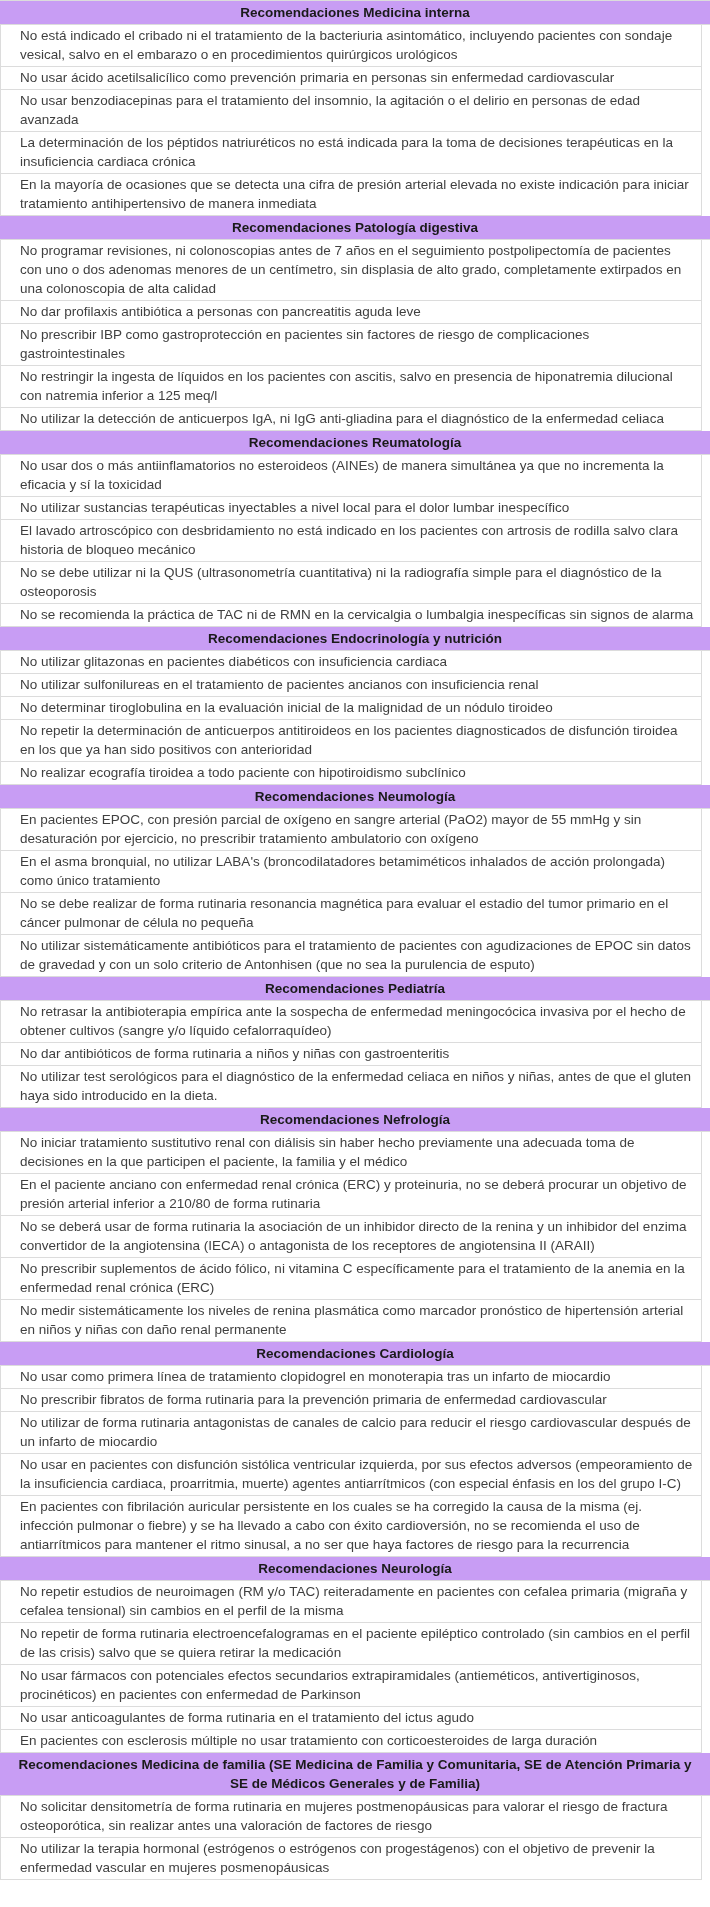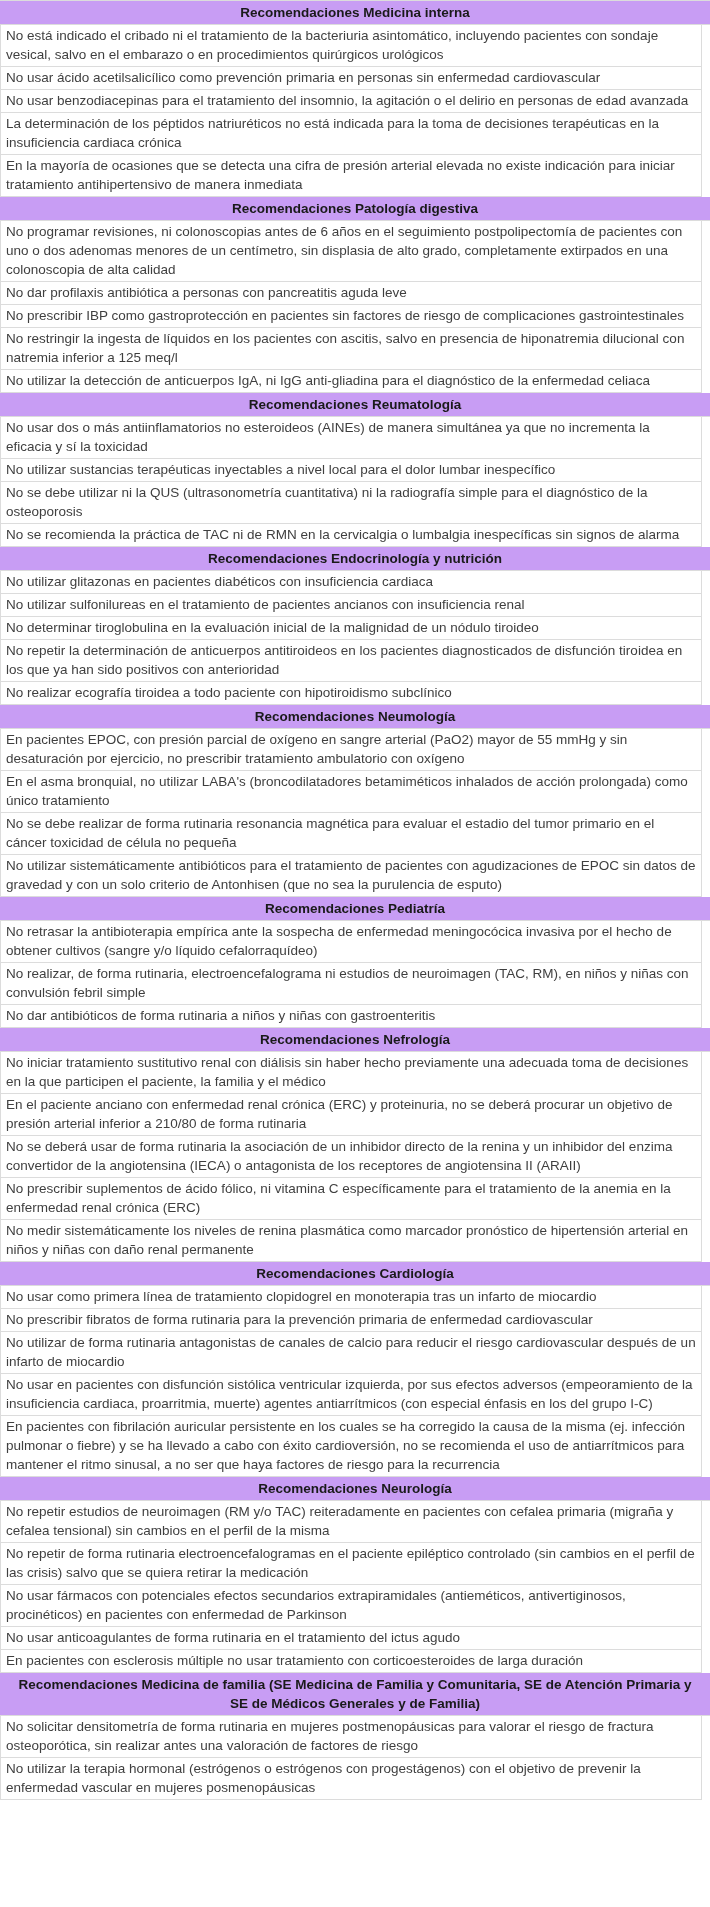--- a/index.html
+++ b/index.html
@@ -32,7 +32,7 @@
     color: var(--text, #3f3f3f);
     font-size: 13.5px;
     line-height: 19px;
-    padding: 1px 5px 2px 5px;
+    padding: 1px 5px 2px 19px;
     margin-right: 8px;           
     border-left: 1px solid var(--border, #dcdcdc);
     border-right: 1px solid var(--border, #dcdcdc);

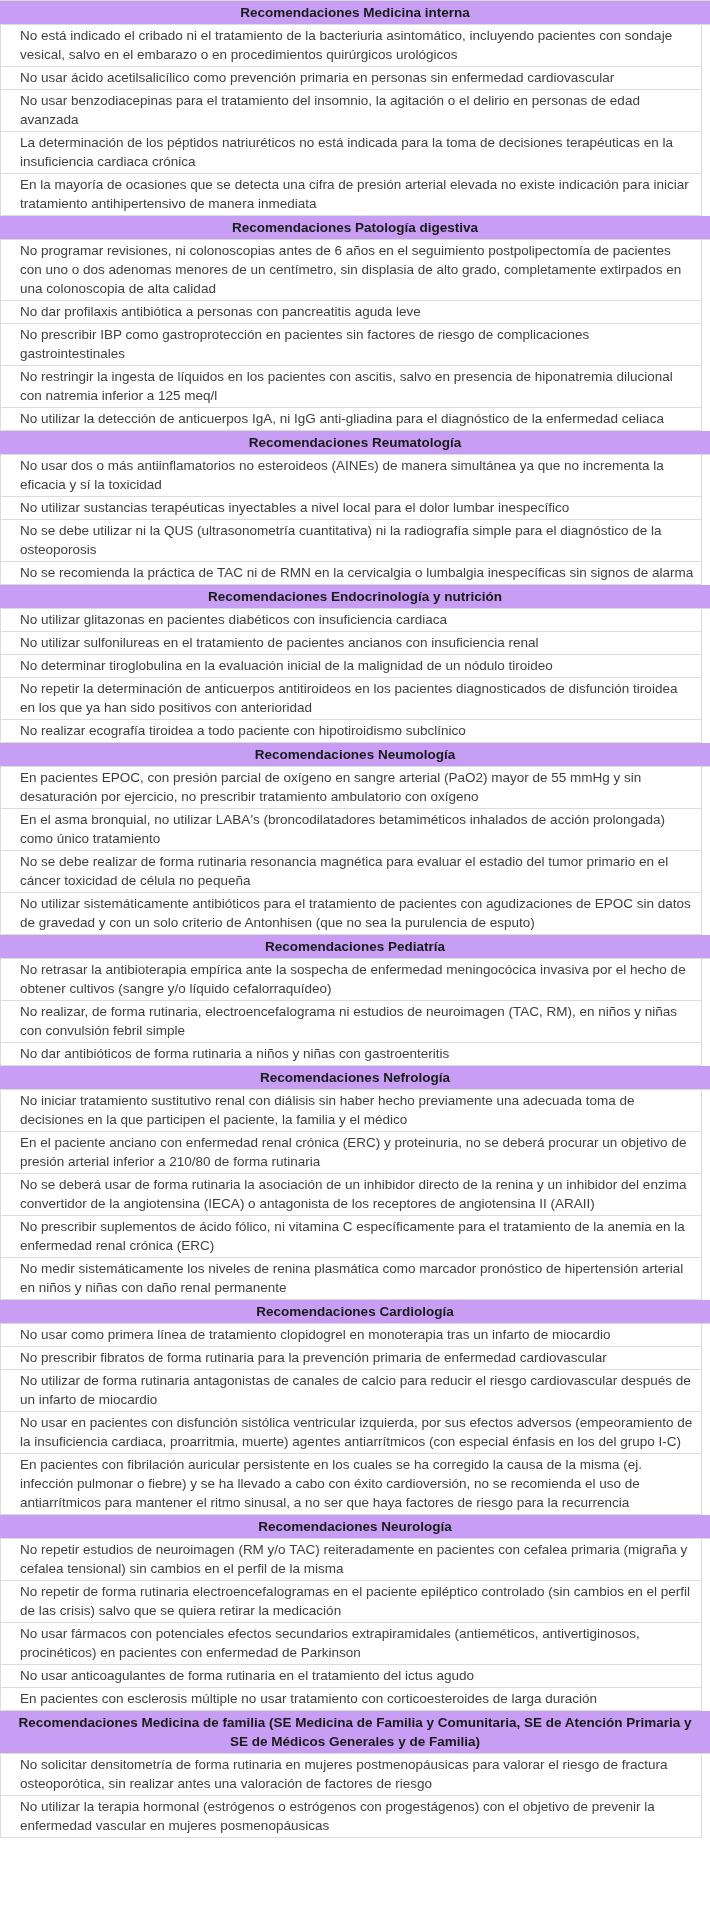--- a/index.html
+++ b/index.html
@@ -61,7 +61,7 @@
   <section>
     <div class="section-header">Recomendaciones Patología digestiva</div>
 
-  <div class="rec-row">No programar revisiones, ni colonoscopias antes de 6 años en el seguimiento postpolipectomía de pacientes con uno o dos adenomas menores de un centímetro, sin displasia de alto grado, completamente extirpados en una colonoscopia de alta calidad</div>
+  <div class="rec-row">No programar revisiones, ni colonoscopias antes de 7 años en el seguimiento postpolipectomía de pacientes con uno o dos adenomas menores de un centímetro, sin displasia de alto grado, completamente extirpados en una colonoscopia de alta calidad</div>
 
   <div class="rec-row">No dar profilaxis antibiótica a personas con pancreatitis aguda leve</div>
 

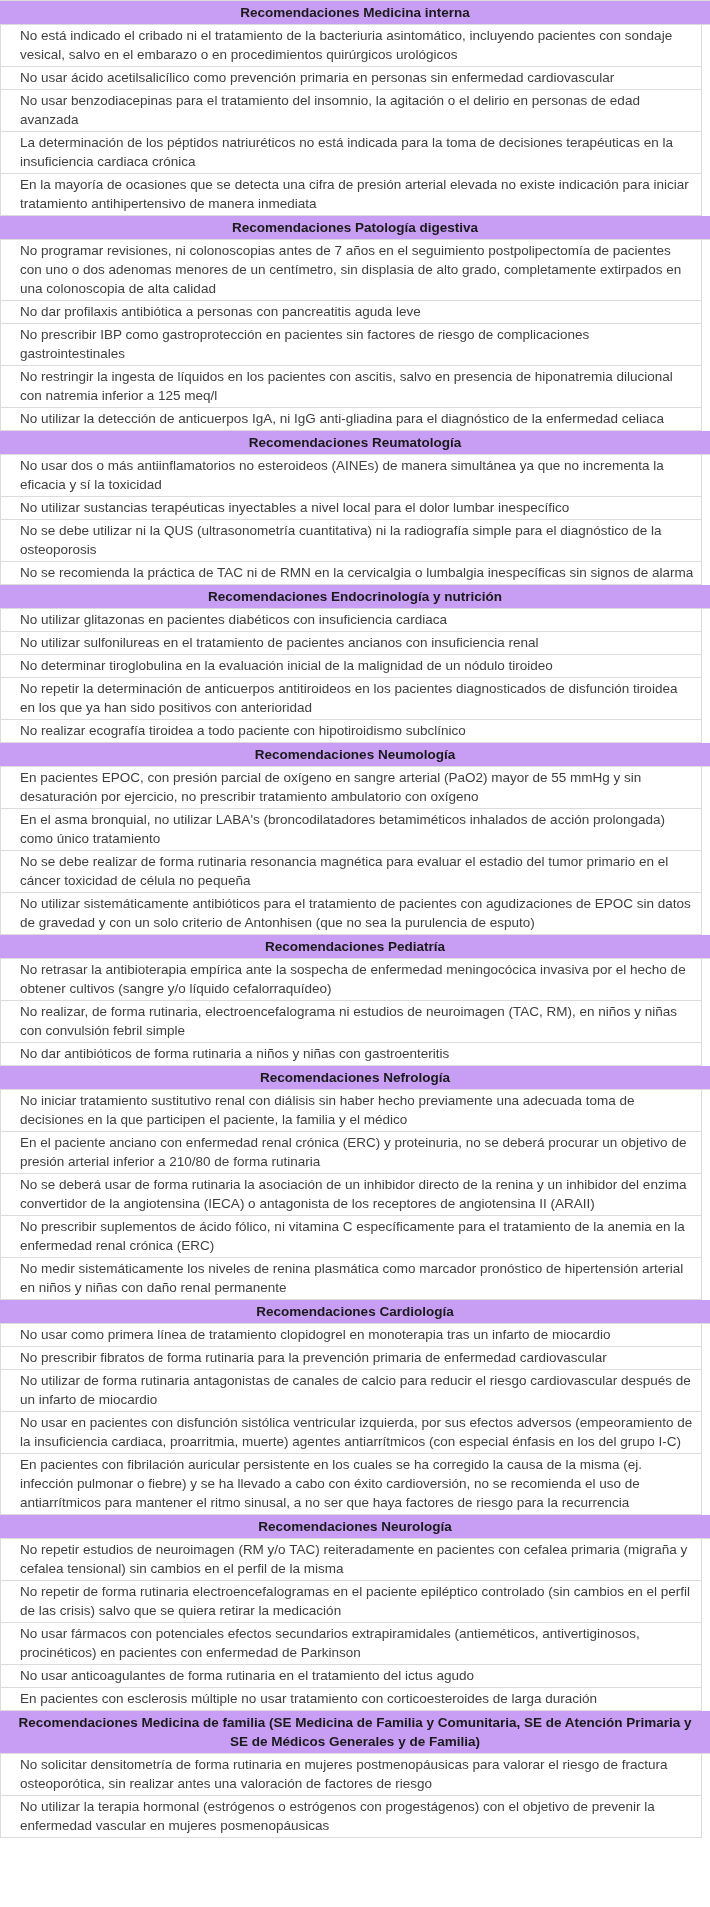--- a/index.html
+++ b/index.html
@@ -79,6 +79,7 @@
 
   <div class="rec-row">No utilizar sustancias terapéuticas inyectables a nivel local para el dolor lumbar inespecífico</div>
 
+  <div class="rec-row">El lavado artroscópico con desbridamiento no está indicado en los pacientes con artrosis de rodilla salvo clara historia de bloqueo mecánico</div>
 
   <div class="rec-row">No se debe utilizar ni la QUS (ultrasonometría cuantitativa) ni la radiografía simple para el diagnóstico de la osteoporosis</div>
 

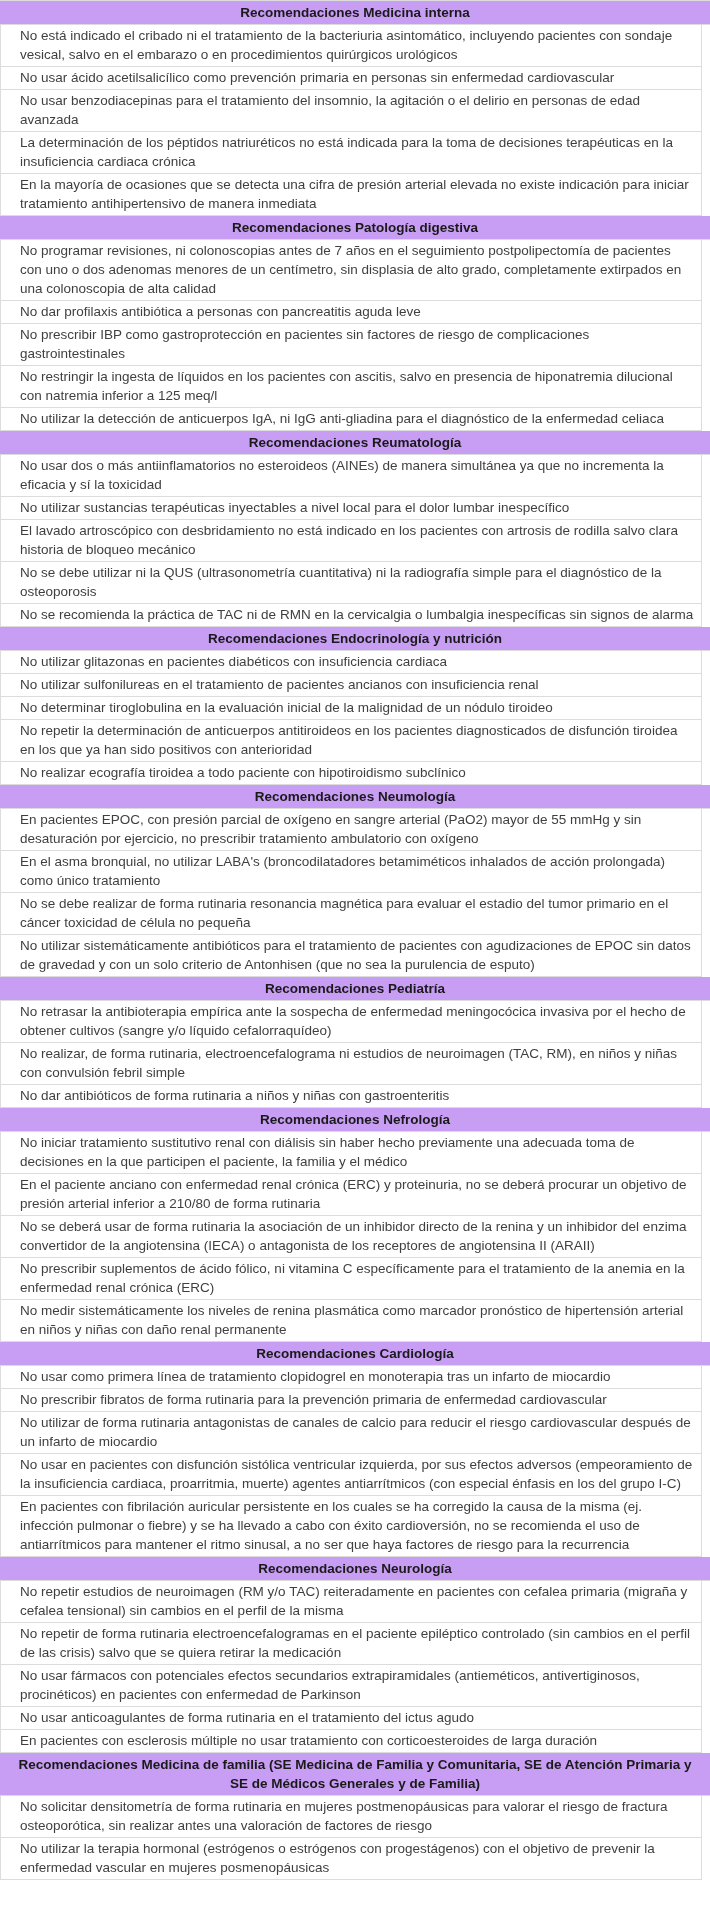--- a/index.html
+++ b/index.html
@@ -107,7 +107,7 @@
 
   <div class="rec-row">En el asma bronquial, no utilizar LABA's (broncodilatadores betamiméticos inhalados de acción prolongada) como único tratamiento</div>
 
-  <div class="rec-row">No se debe realizar de forma rutinaria resonancia magnética para evaluar el estadio del tumor primario en el cáncer toxicidad de célula no pequeña</div>
+  <div class="rec-row">No se debe realizar de forma rutinaria resonancia magnética para evaluar el estadio del tumor primario en el cáncer pulmonar de célula no pequeña</div>
 
   <div class="rec-row">No utilizar sistemáticamente antibióticos para el tratamiento de pacientes con agudizaciones de EPOC sin datos de gravedad y con un solo criterio de Antonhisen (que no sea la purulencia de esputo)</div>
 

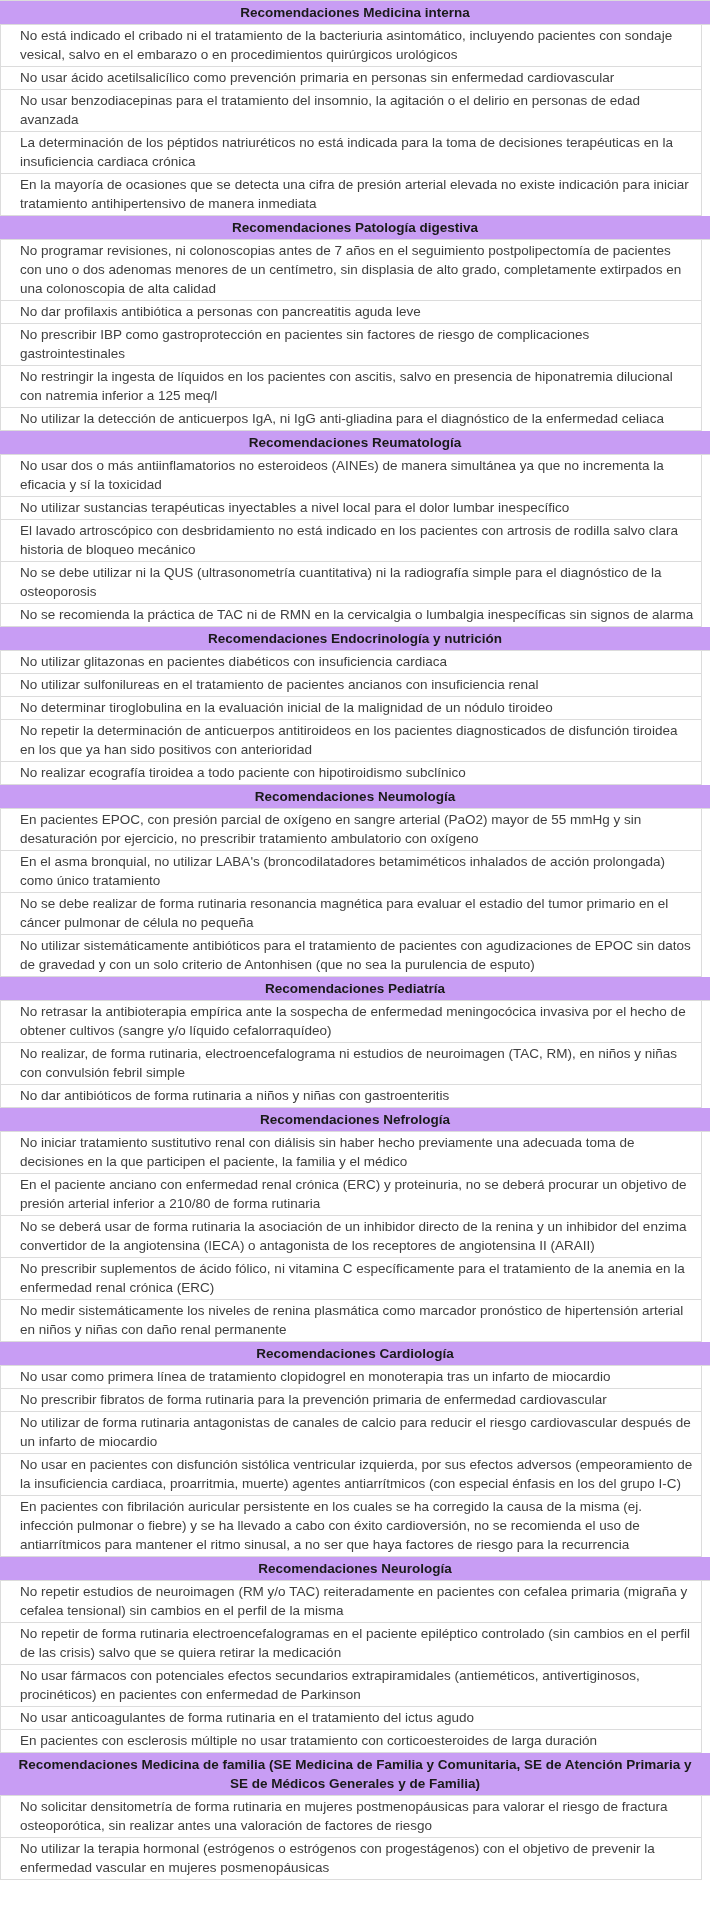--- a/index.html
+++ b/index.html
@@ -118,7 +118,6 @@
 
   <div class="rec-row">No retrasar la antibioterapia empírica ante la sospecha de enfermedad meningocócica invasiva por el hecho de obtener cultivos (sangre y/o líquido cefalorraquídeo)</div>
 
-  <div class="rec-row">No realizar, de forma rutinaria, electroencefalograma ni estudios de neuroimagen (TAC, RM), en niños y niñas con convulsión febril simple</div>
 
   <div class="rec-row">No dar antibióticos de forma rutinaria a niños y niñas con gastroenteritis</div>
 

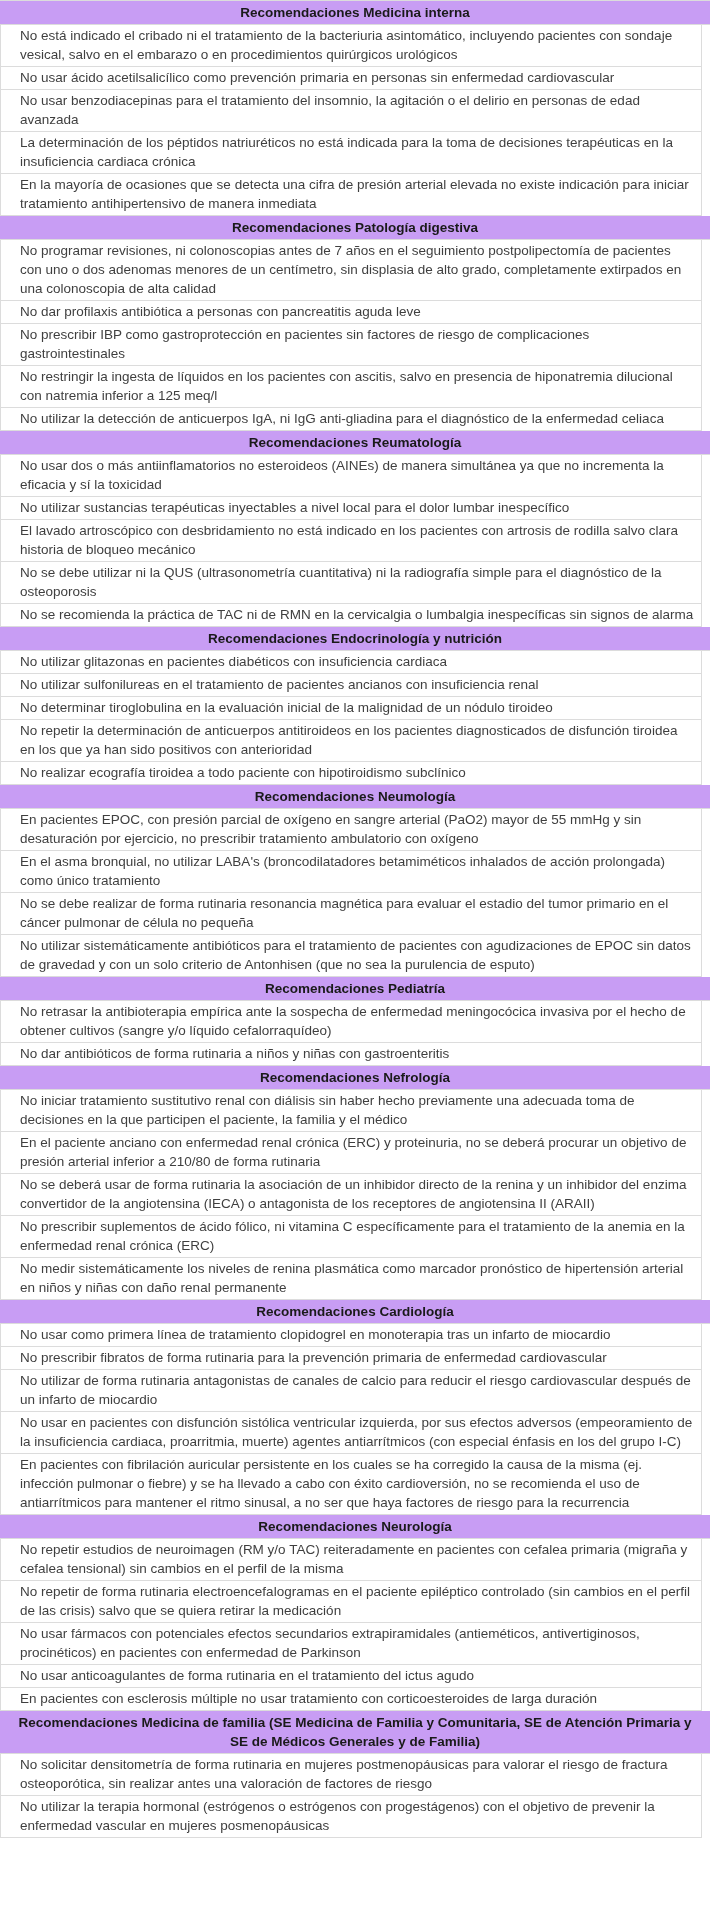--- a/index.html
+++ b/index.html
@@ -121,6 +121,7 @@
 
   <div class="rec-row">No dar antibióticos de forma rutinaria a niños y niñas con gastroenteritis</div>
 
+  <div class="rec-row">No utilizar test serológicos para el diagnóstico de la enfermedad celiaca en niños y niñas, antes de que el gluten haya sido introducido en la dieta.</div>
 
 </section>
 

